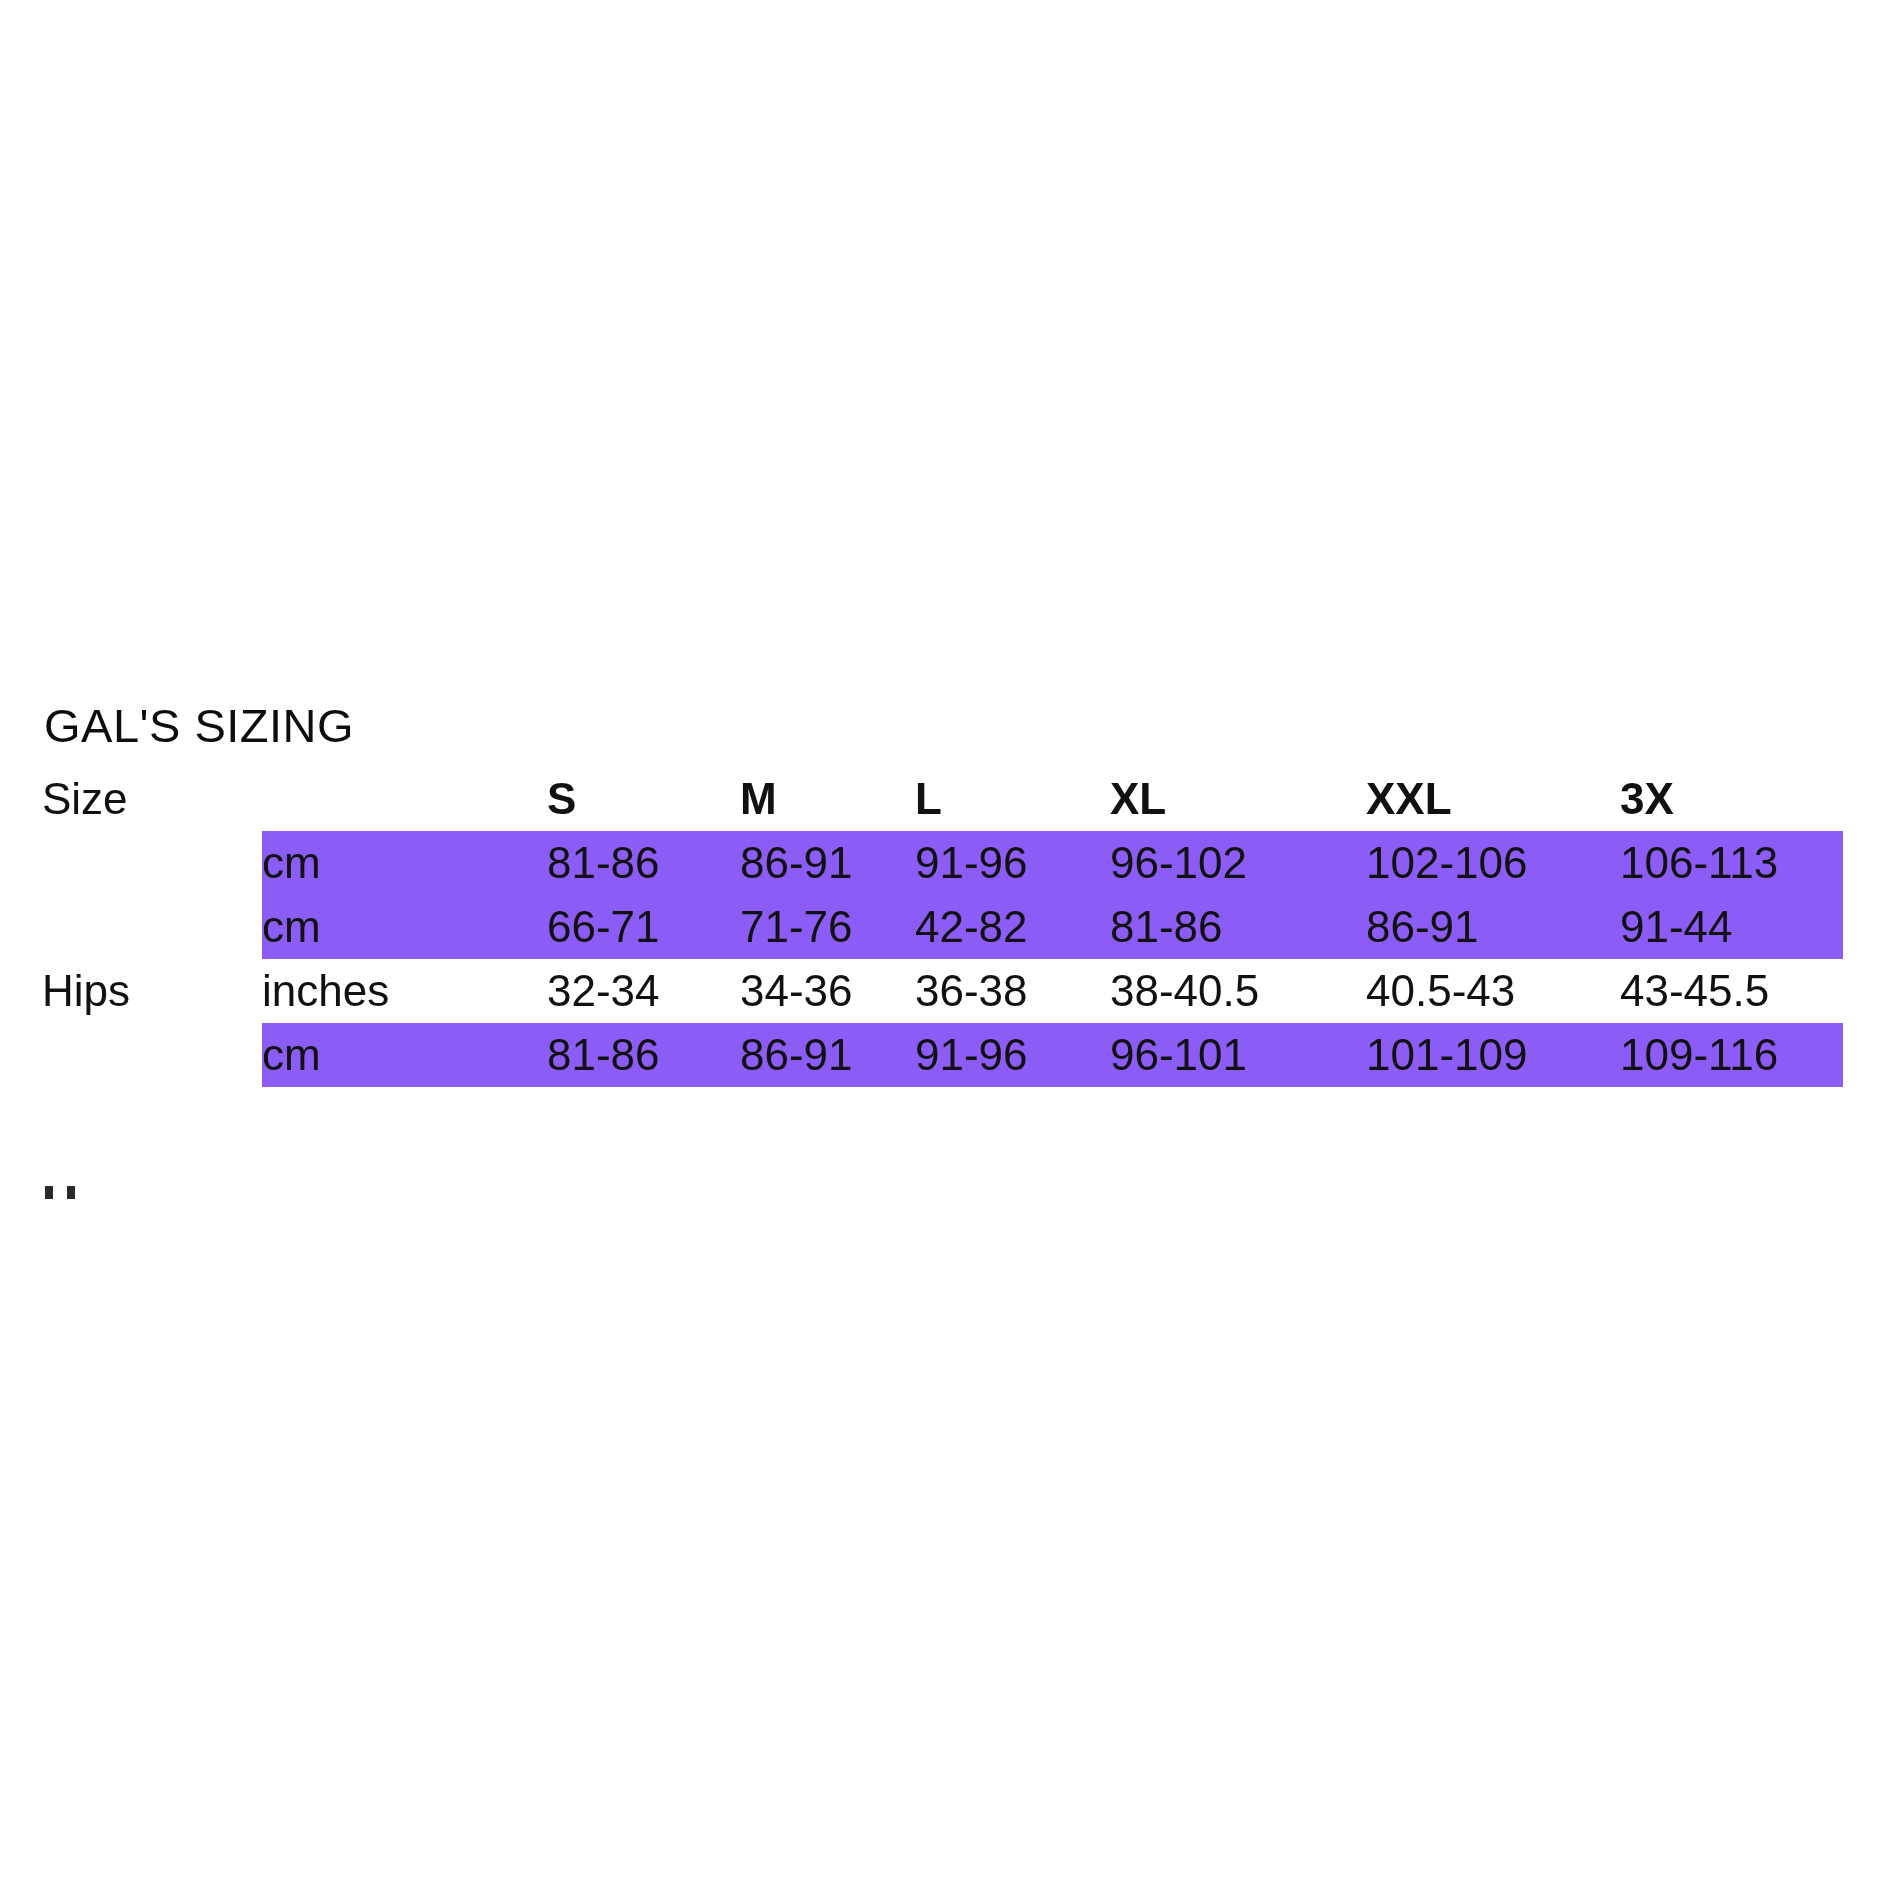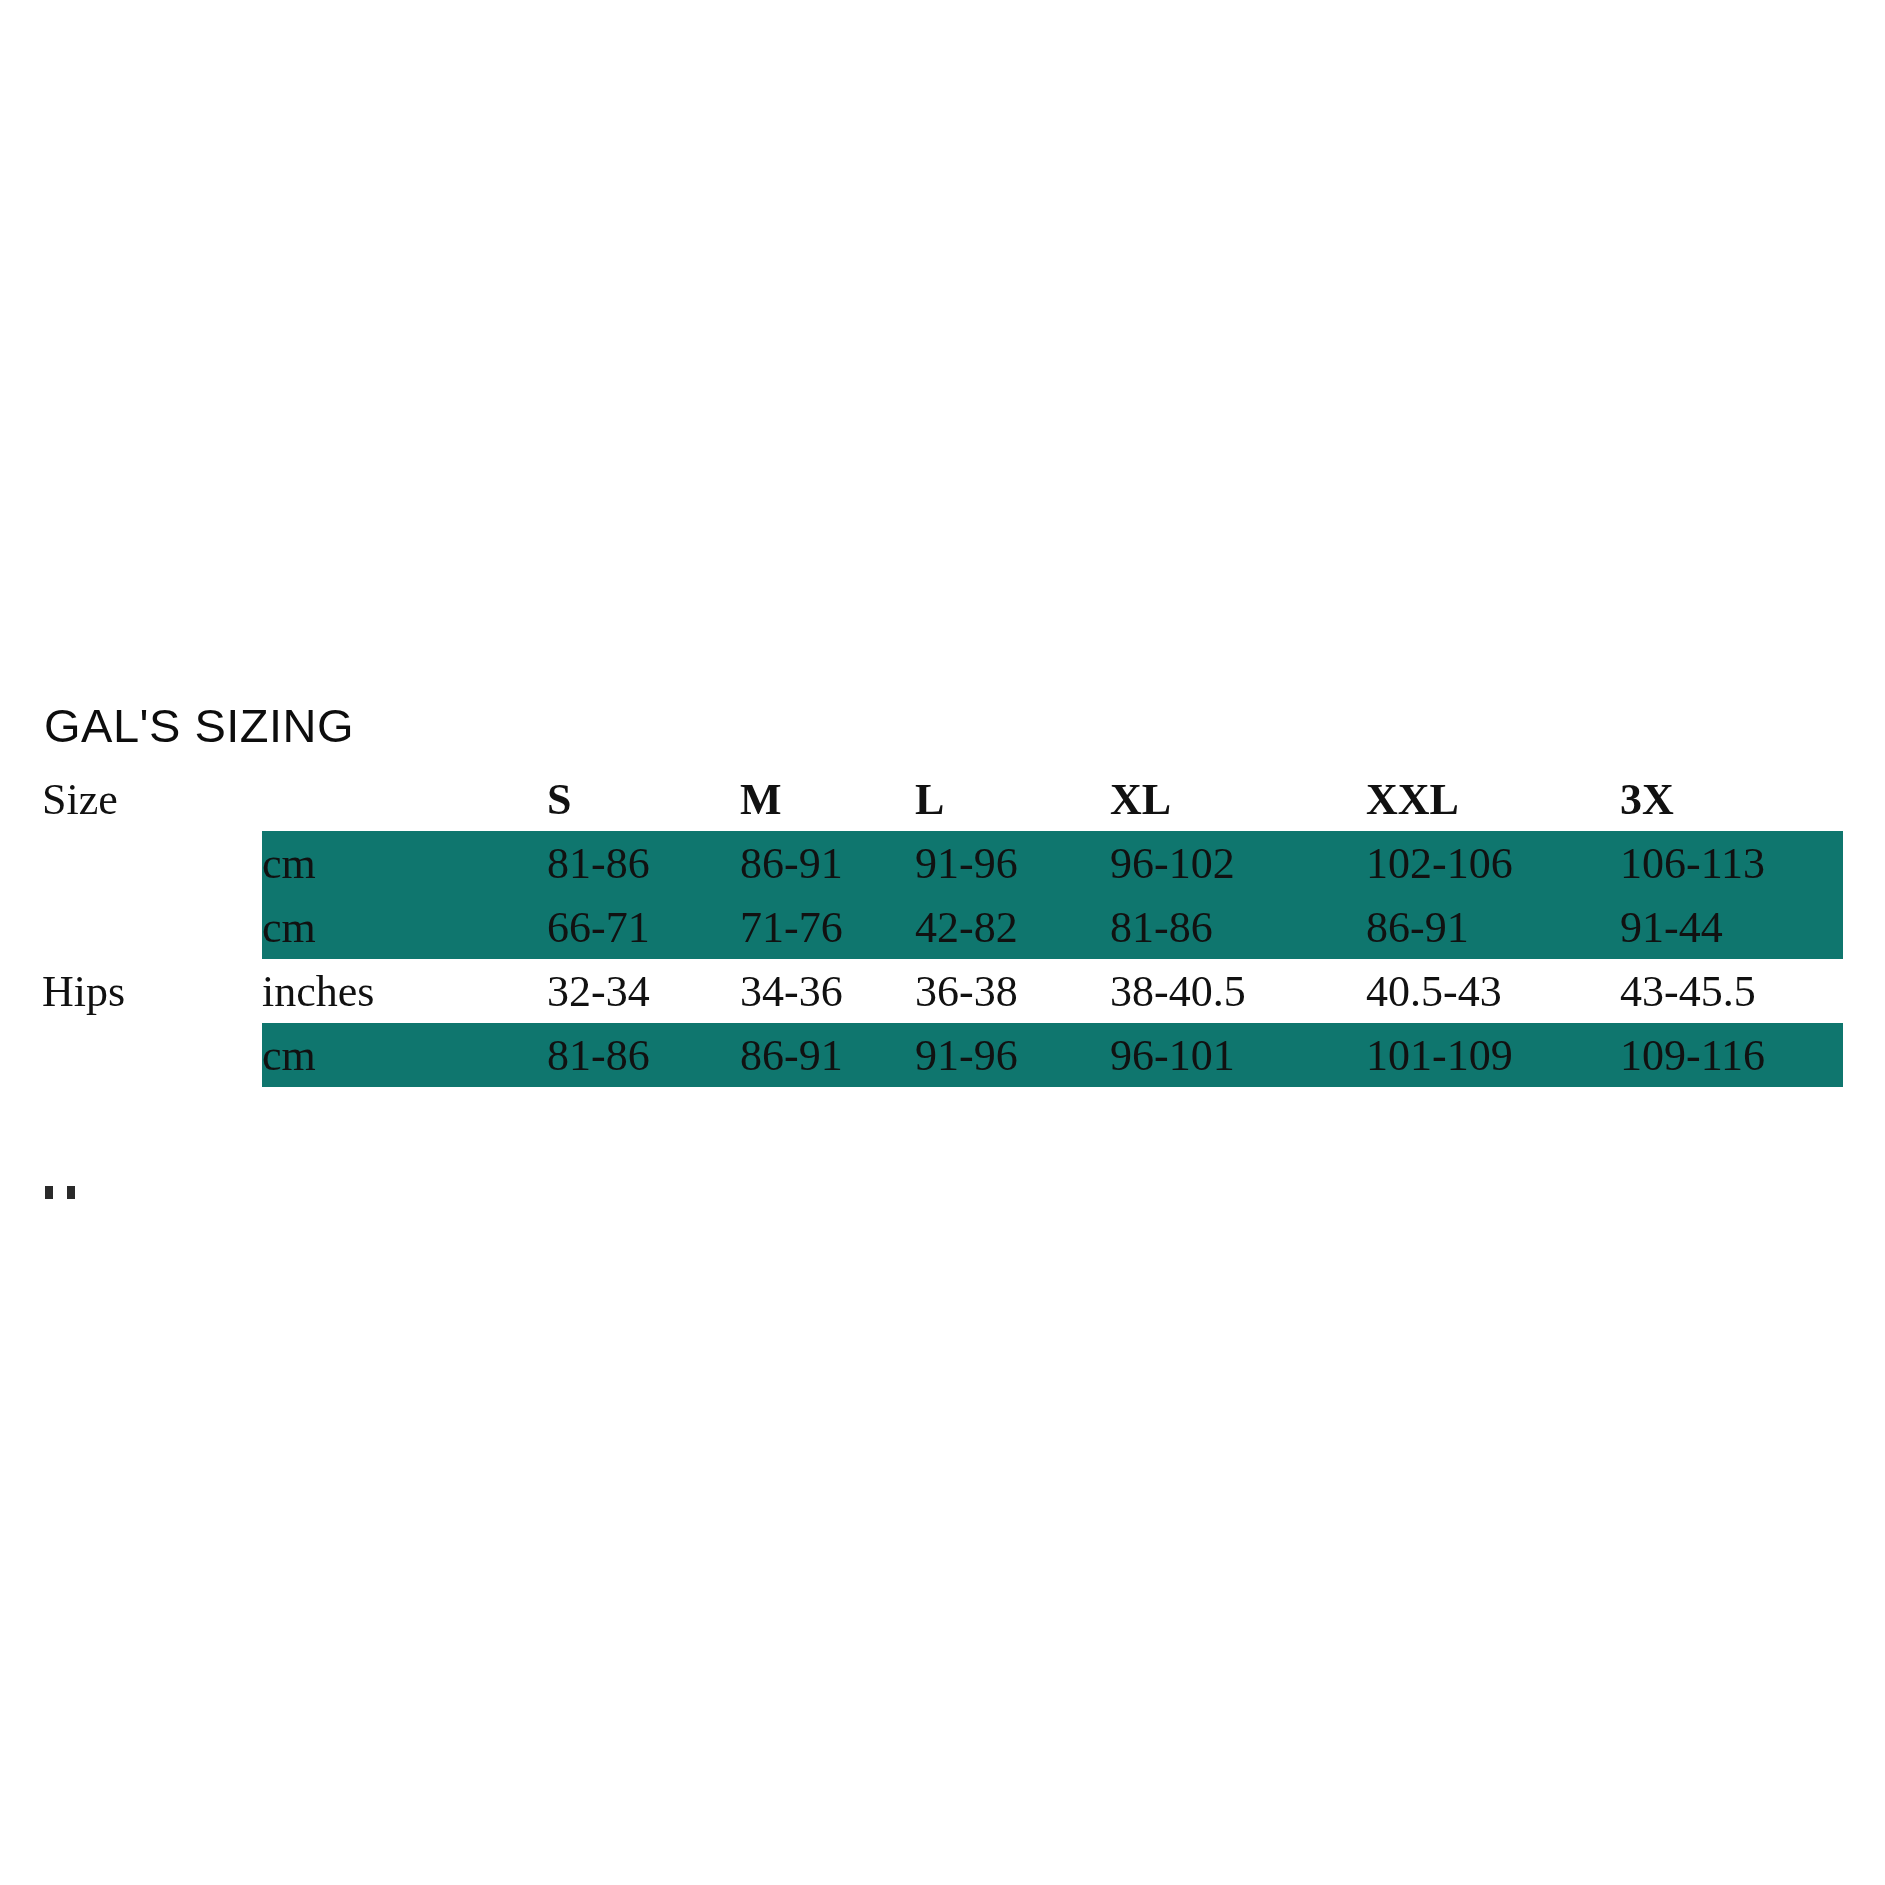--- a/index.html
+++ b/index.html
@@ -40,7 +40,6 @@
     padding: 0;
     white-space: nowrap;
     overflow: hidden;
-    font-family: Liberation Serif, serif;
   }
   tr.header-row td.size-col { font-weight: bold; }
   tr.hl td { background: #0f766e; }

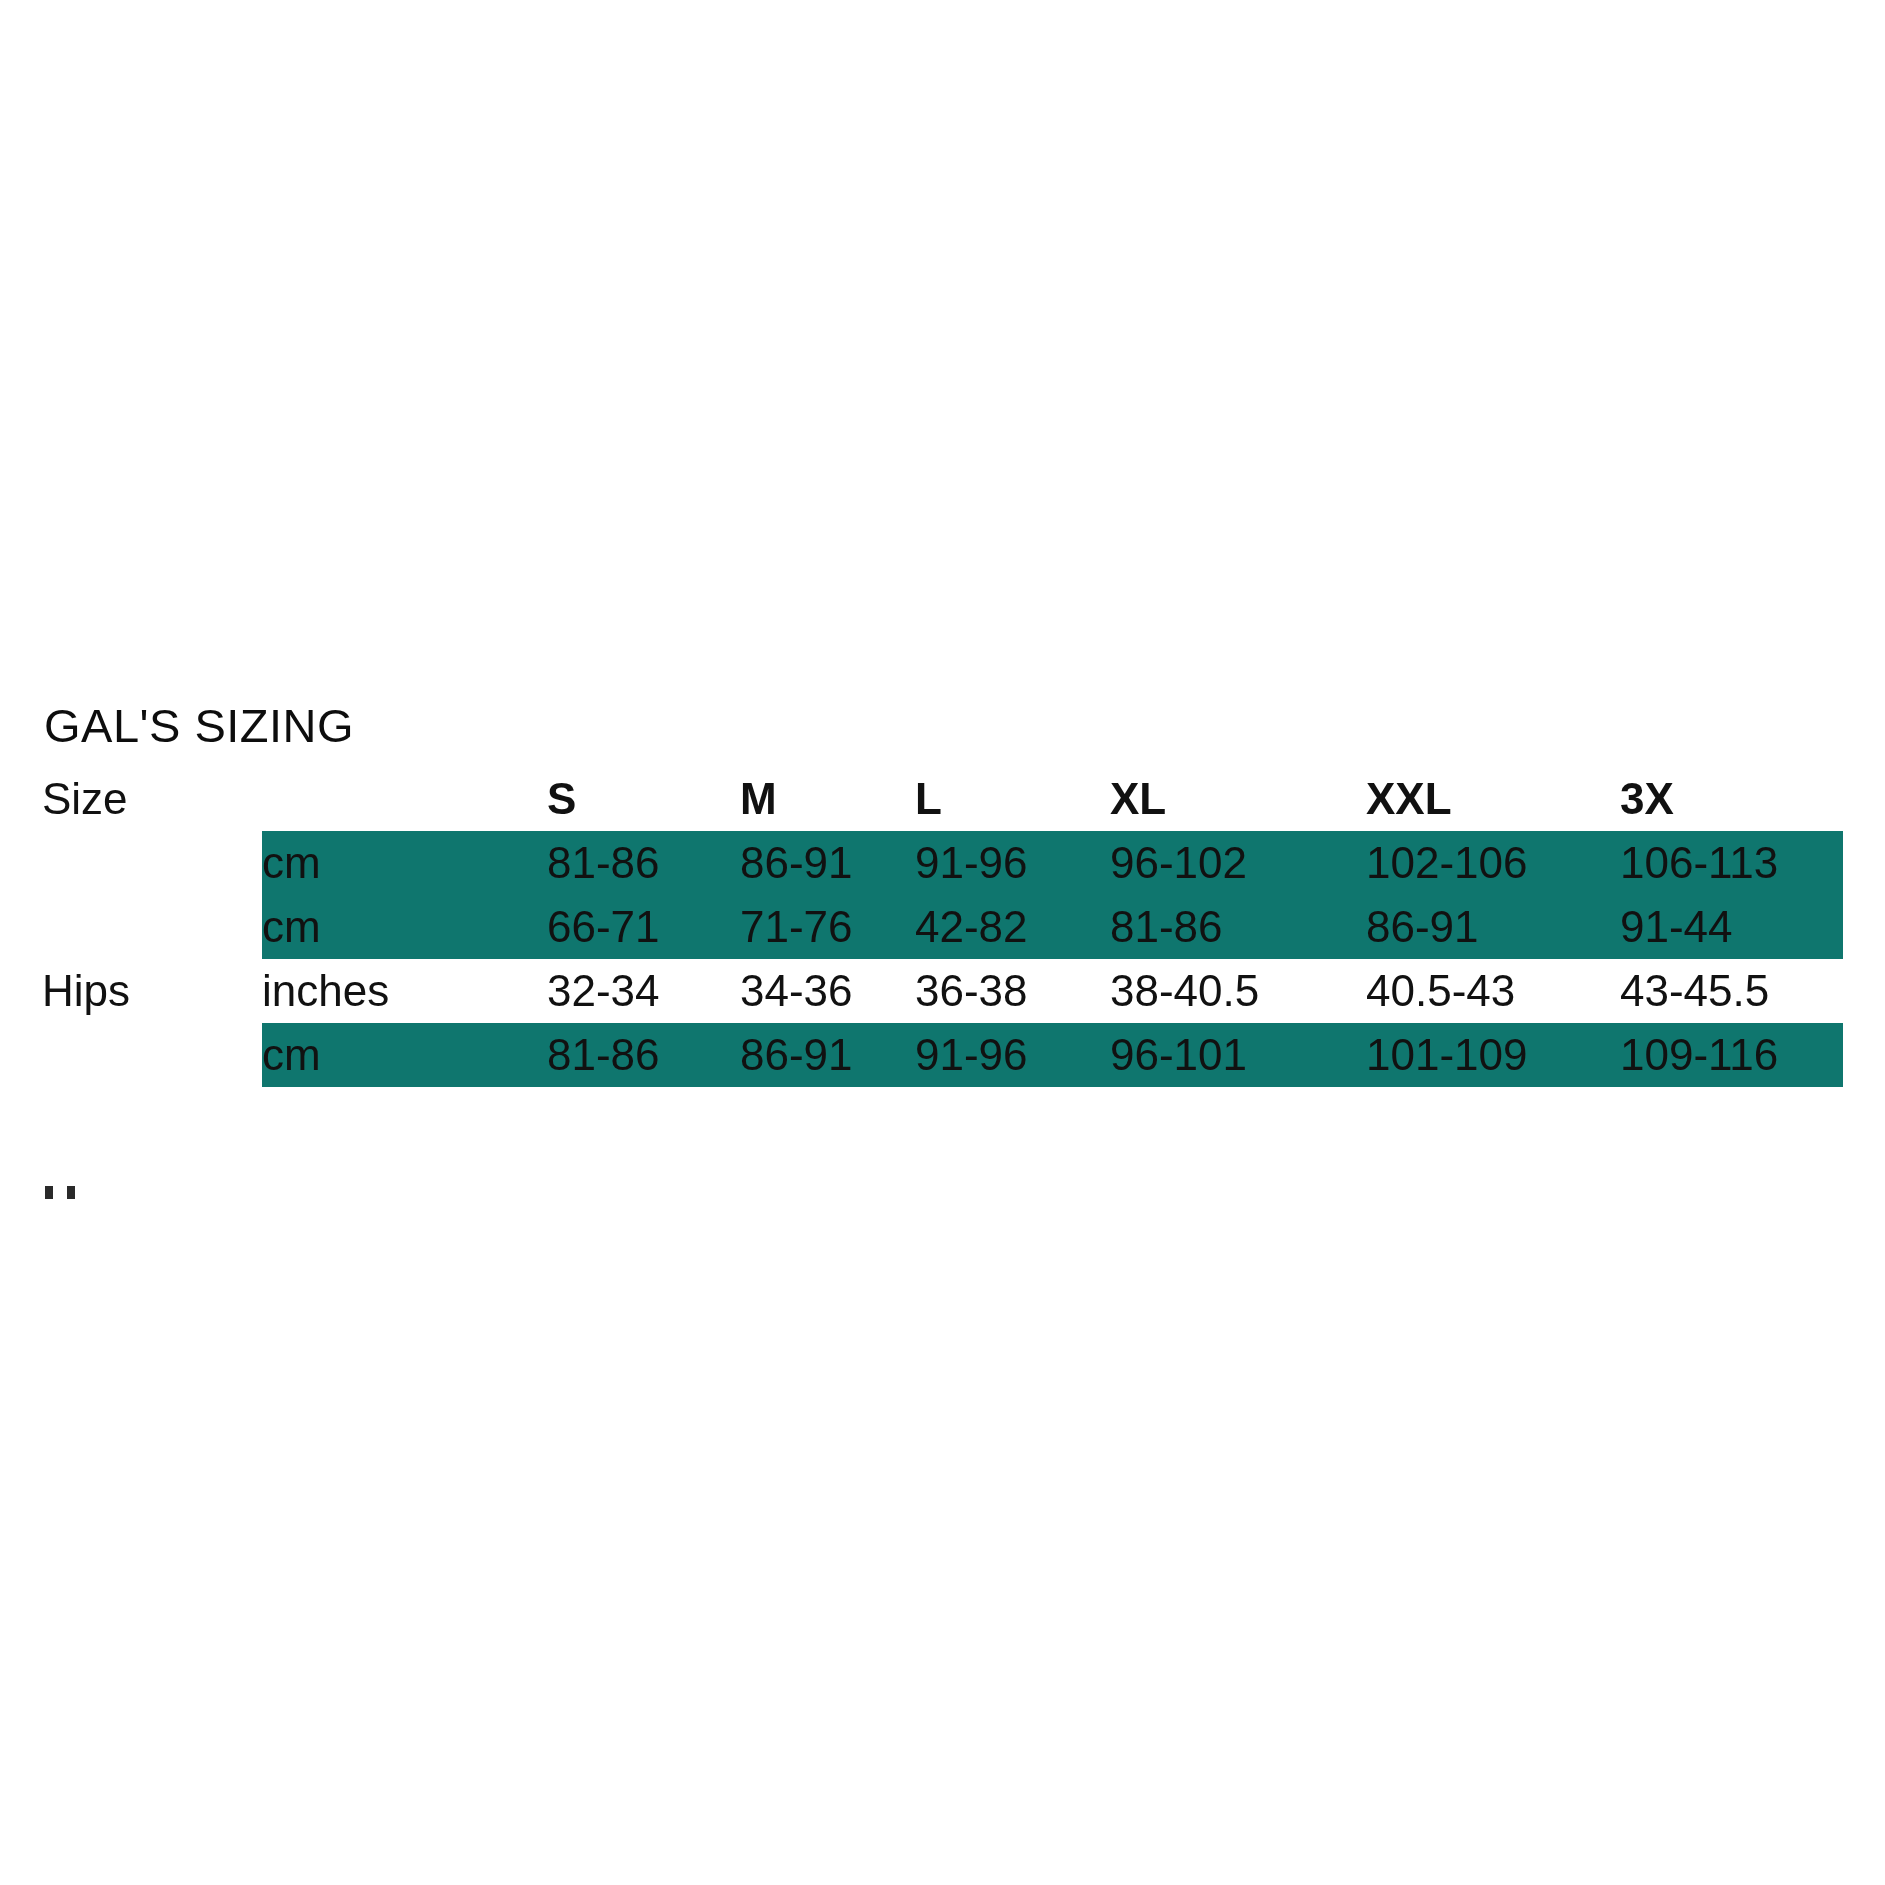--- a/index.html
+++ b/index.html
@@ -42,7 +42,7 @@
     overflow: hidden;
   }
   tr.header-row td.size-col { font-weight: bold; }
-  tr.hl td { background: #0f766e; }
+  tr.hl td { background: #8b5cf6; }
   tr.hl td.c-label { background: #ffffff; }
   td.c-label { padding-left: 2px; }
   

